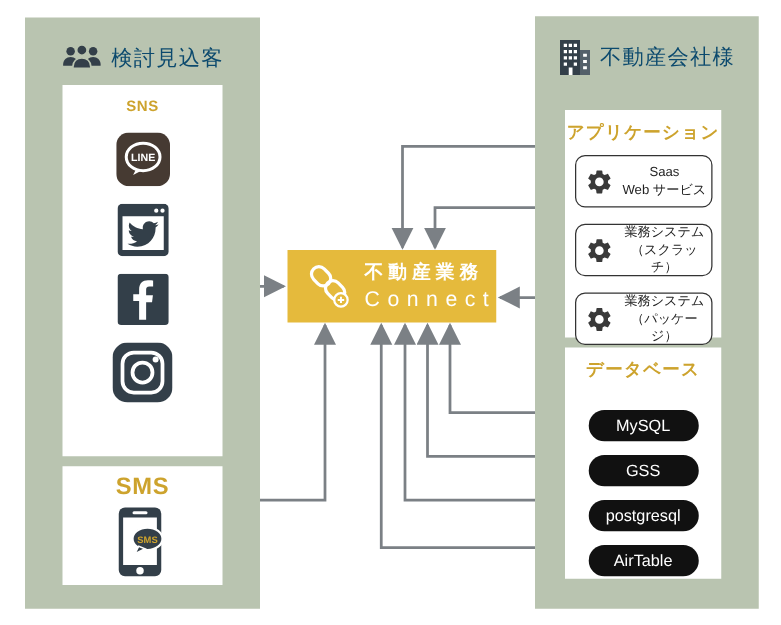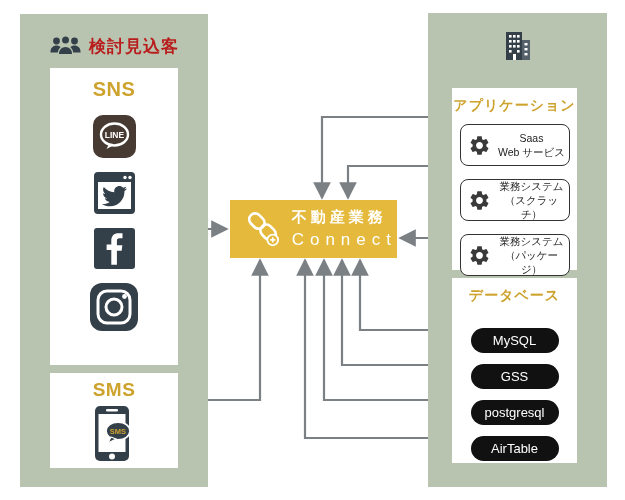--- a/index.html
+++ b/index.html
@@ -15,7 +15,7 @@
   .panel-left{left:20px; top:14px; width:188px; height:473px;}
   .panel-right{left:428px; top:13px; width:179px; height:474px;}
   .panel-header{display:flex; align-items:center; justify-content:center; gap:7px; margin-top:17px; height:30px;}
-  .panel-title{font-size:17px; font-weight:700; color:#b91c1c; letter-spacing:1px;}
+  .panel-title{font-size:17px; font-weight:400; color:#0c4a6e; letter-spacing:1px;}
   .whitebox{position:absolute; background:#fff;}
   .sns-box{left:30px; top:54px; width:128px; height:297px;}
   .sms-box{left:30px; top:359px; width:128px; height:95px;}

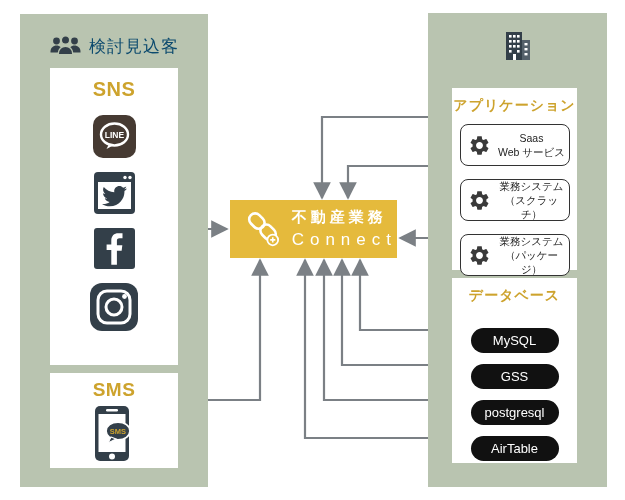--- a/index.html
+++ b/index.html
@@ -165,6 +165,7 @@
             <rect x="19.5" y="23" width="3" height="2.4"></rect>
         </g>
       </svg>
+      <span class="panel-title">不動産会社様</span>
     </div>
 
     <div class="whitebox app-box">

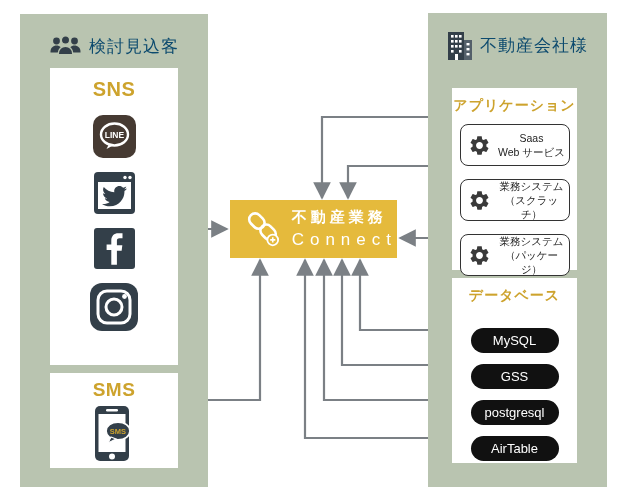--- a/index.html
+++ b/index.html
@@ -19,7 +19,7 @@
   .whitebox{position:absolute; background:#fff;}
   .sns-box{left:30px; top:54px; width:128px; height:297px;}
   .sms-box{left:30px; top:359px; width:128px; height:95px;}
-  .box-title{text-align:center; font-size:20px; font-weight:700; color:var(--goldtext); padding-top:10px; letter-spacing:.5px;}
+  .box-title{text-align:center; font-size:12px; font-weight:700; color:var(--goldtext); padding-top:10px; letter-spacing:.5px;}
   .sns-icons{display:flex; flex-direction:column; align-items:center; gap:14px; margin-top:14px;}
   .sms-box .box-title{padding-top:6px; font-size:19px;}
   .sms-icon-wrap{display:flex; justify-content:center; margin-top:4px;}

